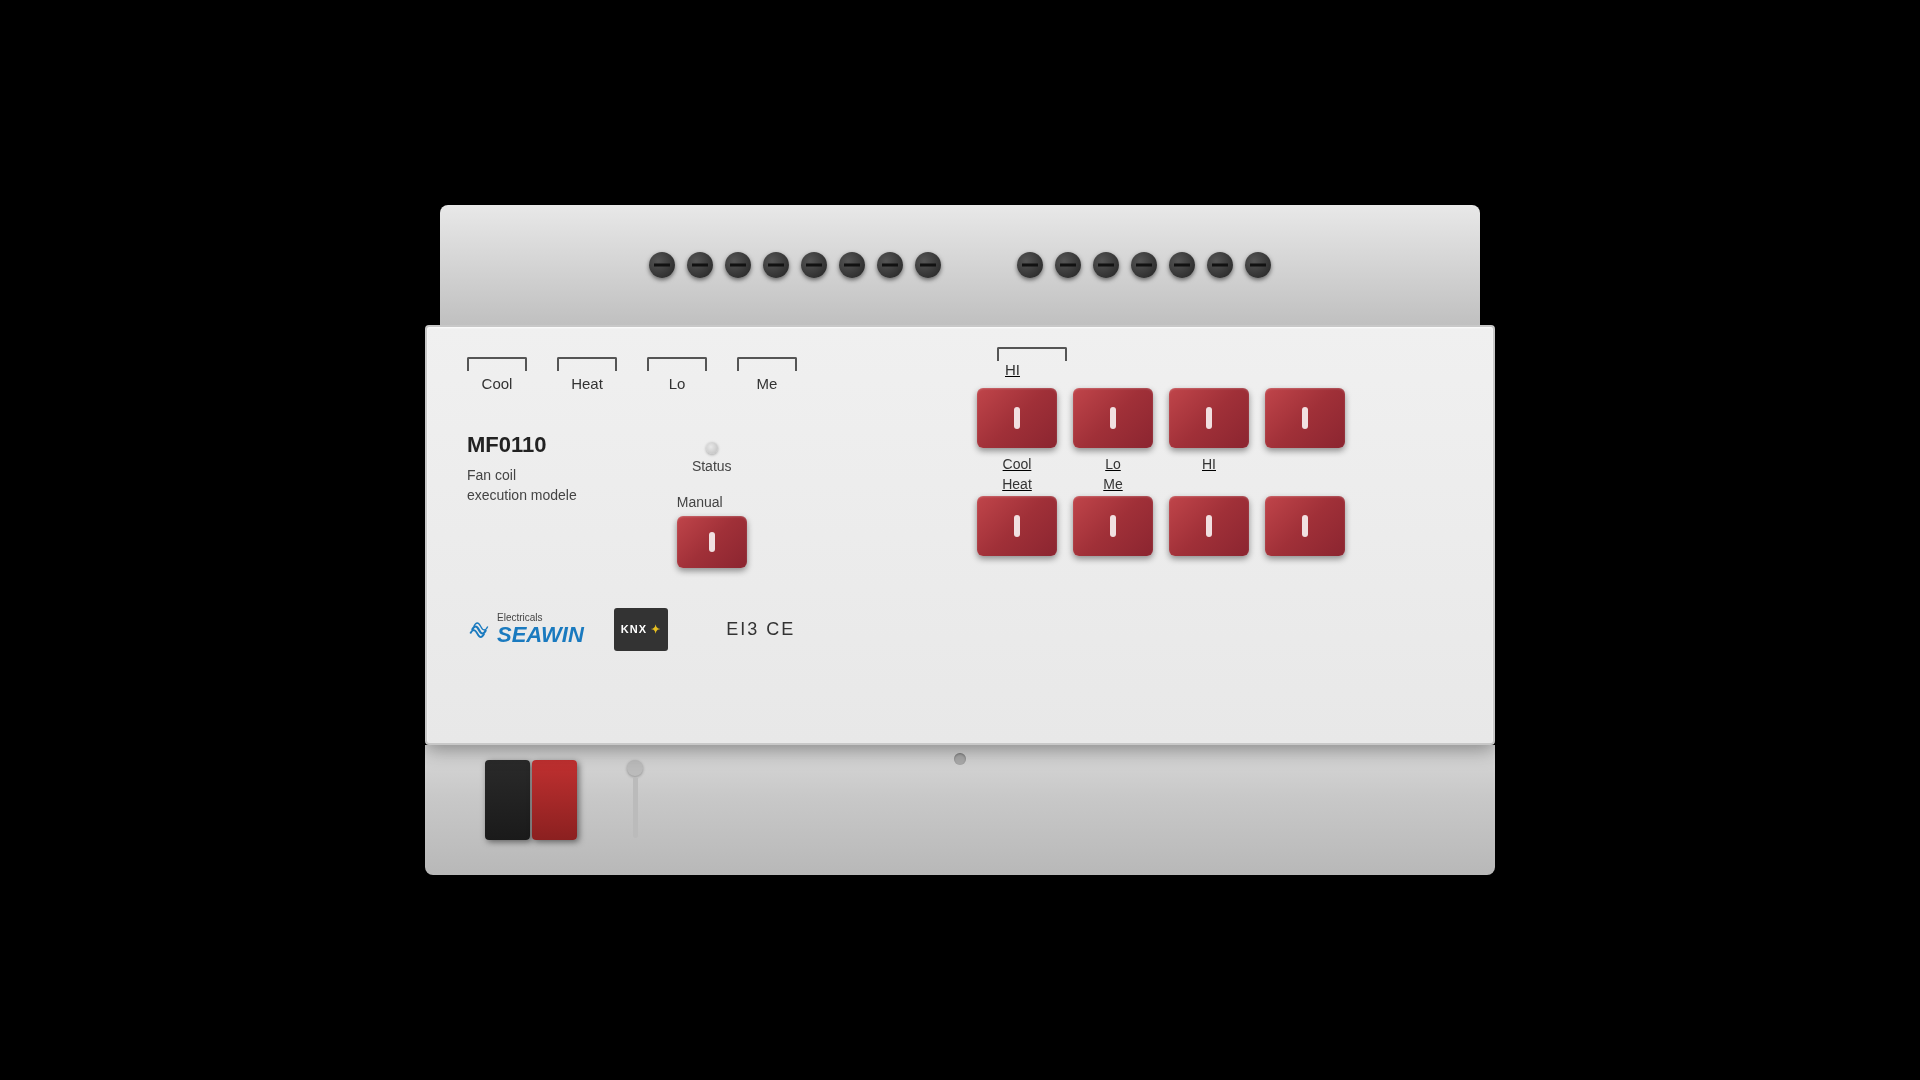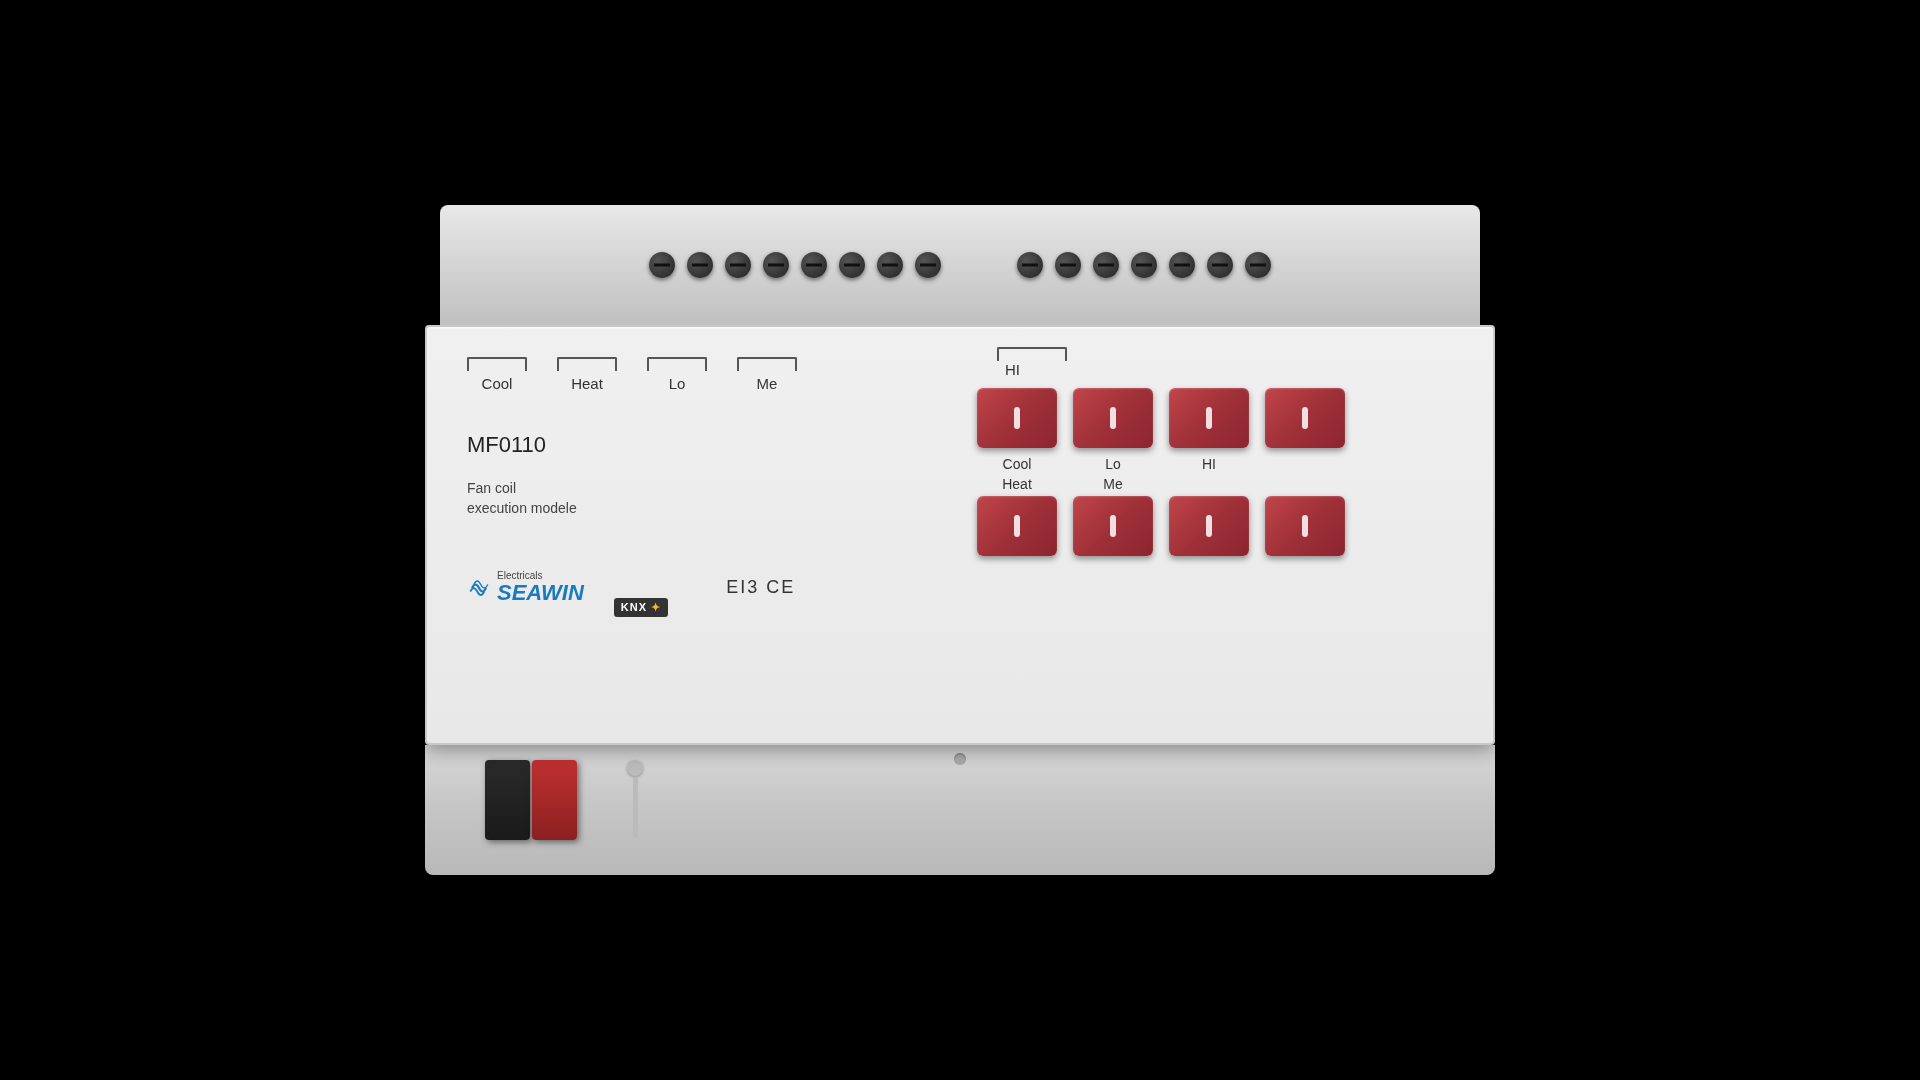--- a/index.html
+++ b/index.html
@@ -200,6 +200,7 @@
     .right-section {
       flex: 1;
       padding-left: 20px;
+      text-decoration: underline;
     }
 
     .hi-bracket {

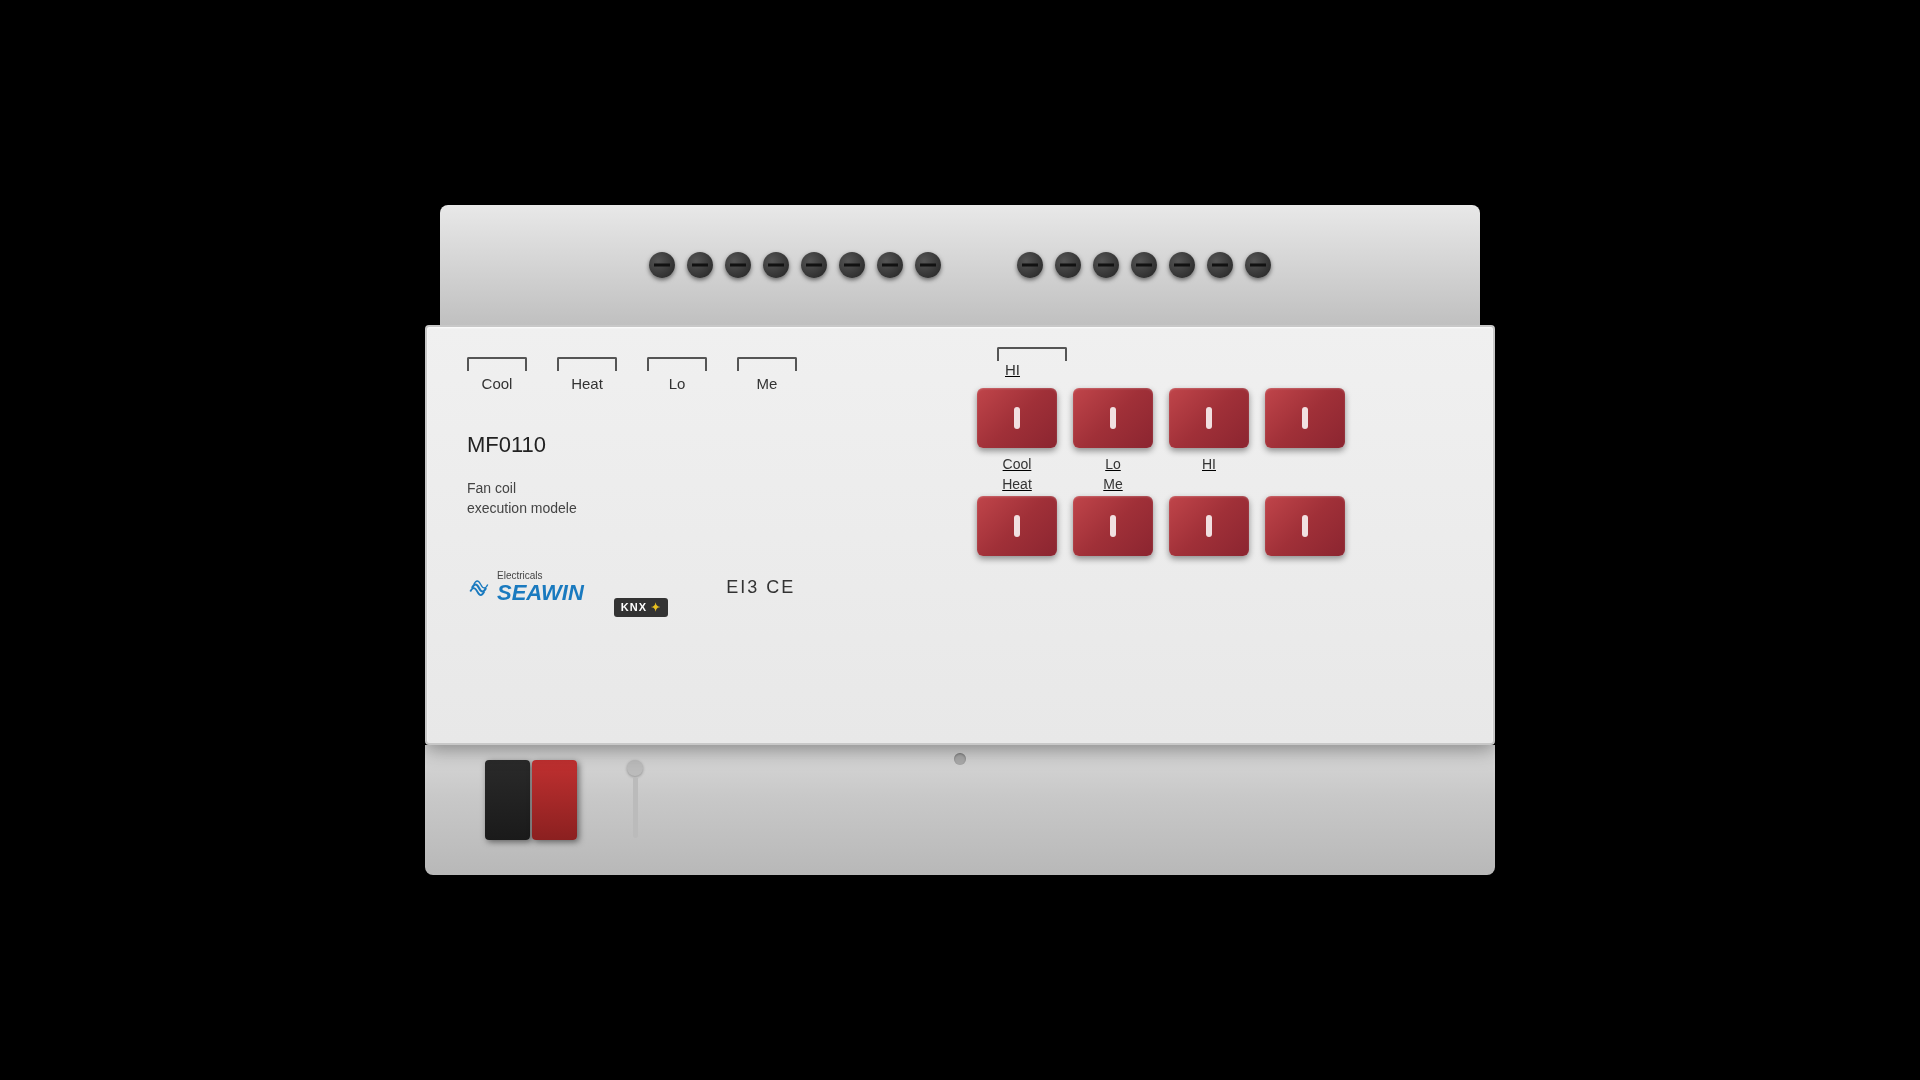--- a/index.html
+++ b/index.html
@@ -130,9 +130,9 @@
 
     .device-model {
       font-size: 22px;
-      font-weight: normal;
+      font-weight: bold;
       color: #222;
-      margin-bottom: 21px;
+      margin-bottom: 8px;
     }
 
     .device-desc {

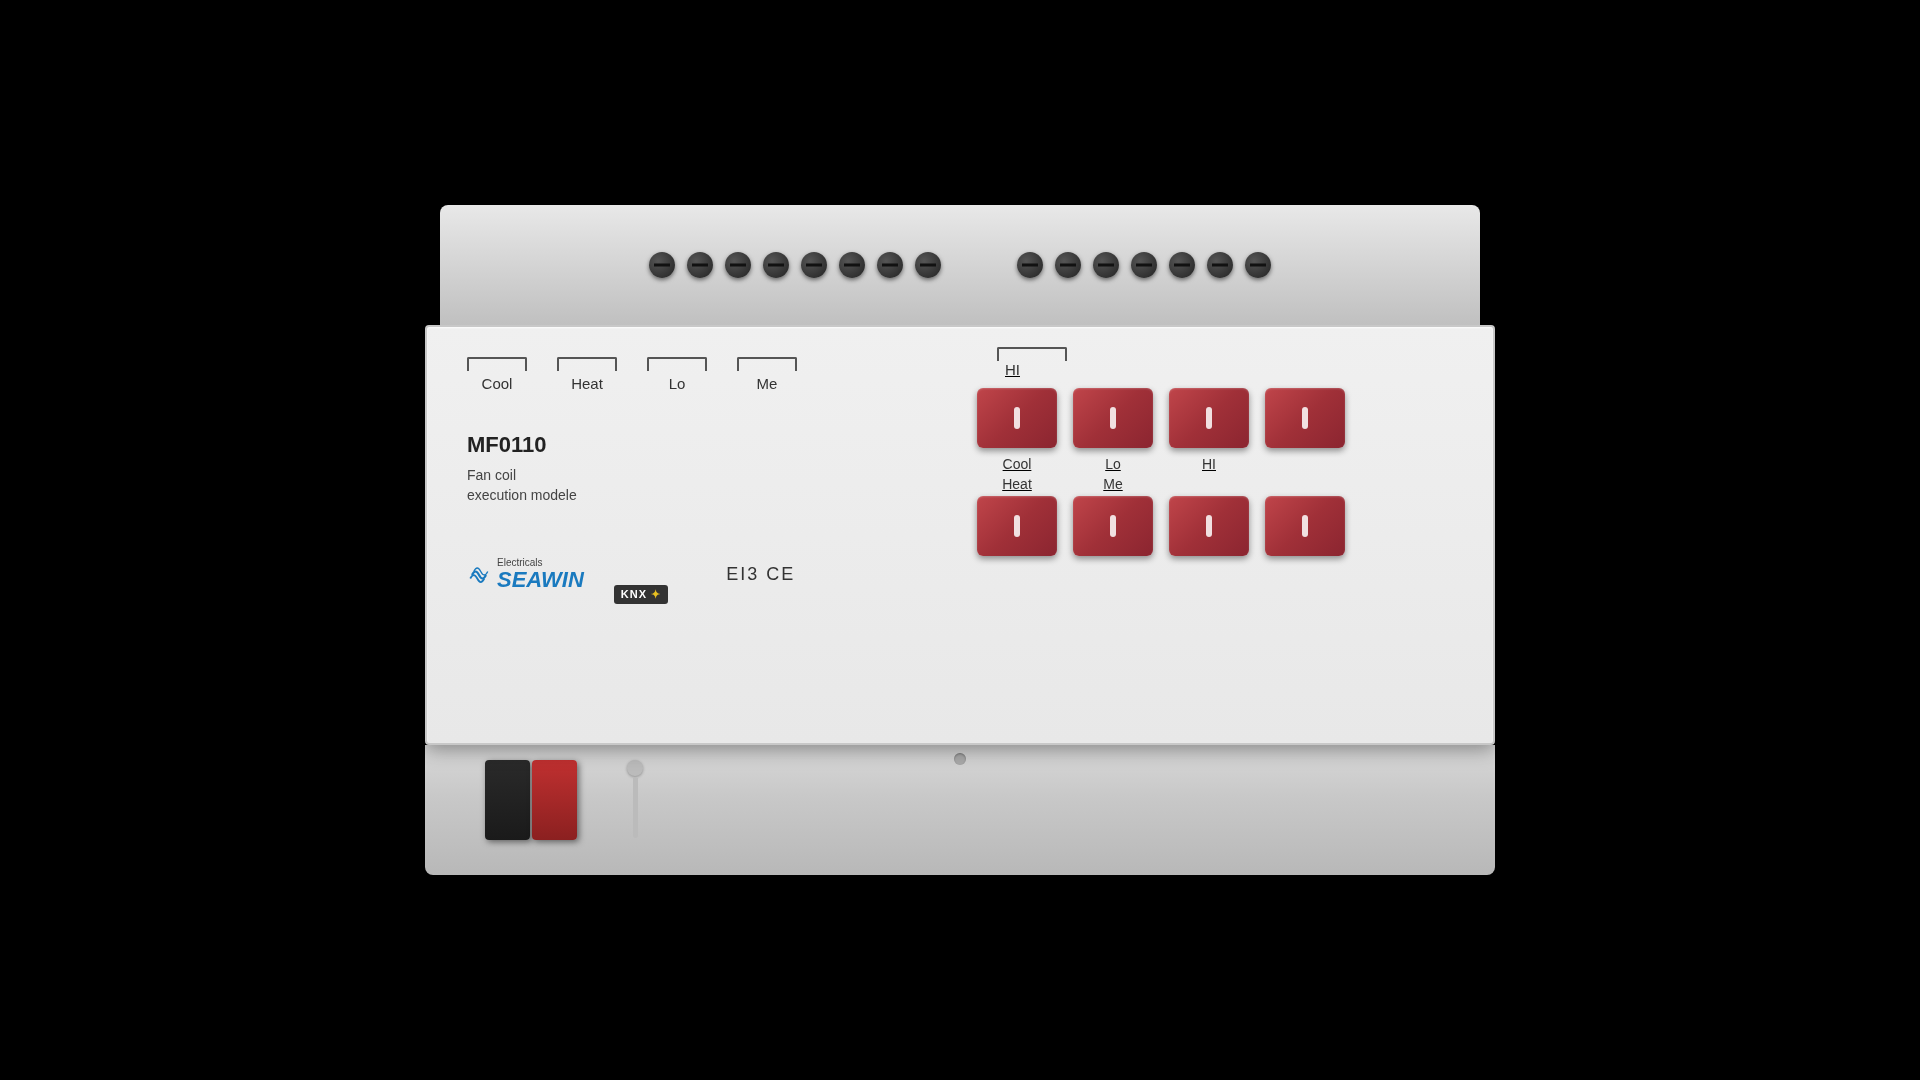--- a/index.html
+++ b/index.html
@@ -465,6 +465,18 @@
             </div>
           </div>
 
+          <div style="display:flex; flex-direction:column; align-items:center; margin-top:0;">
+            <div class="status-section">
+              <div class="status-led"></div>
+              <span class="status-label">Status</span>
+            </div>
+            <div class="manual-section">
+              <div class="manual-label">Manual</div>
+              <div class="red-button">
+                <div class="button-indicator"></div>
+              </div>
+            </div>
+          </div>
         </div>
 
         <div class="logo-area">

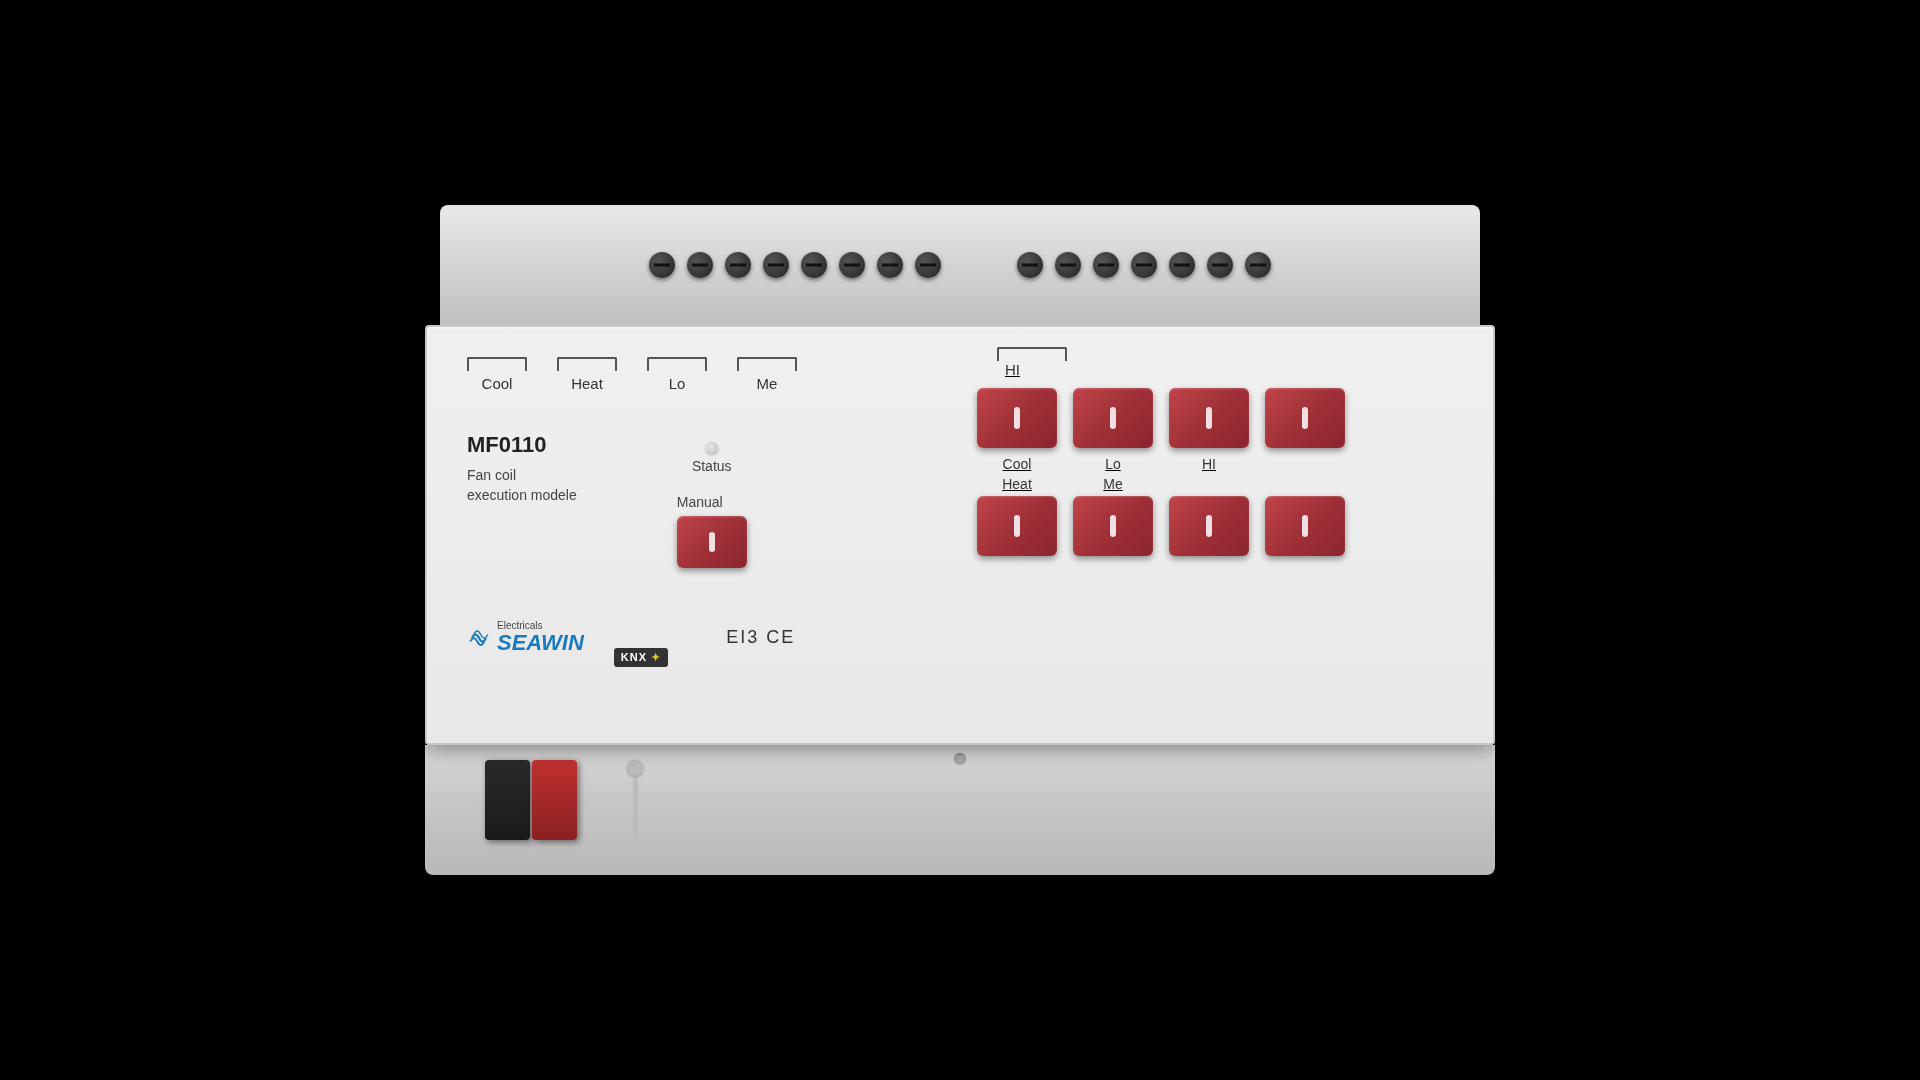--- a/index.html
+++ b/index.html
@@ -323,10 +323,9 @@
       color: white;
       font-size: 11px;
       font-weight: bold;
-      padding: 3px 7px;
+      padding: 15px 7px;
       border-radius: 3px;
       letter-spacing: 1px;
-      margin-top: 40px;
     }
 
     .knx-star {

